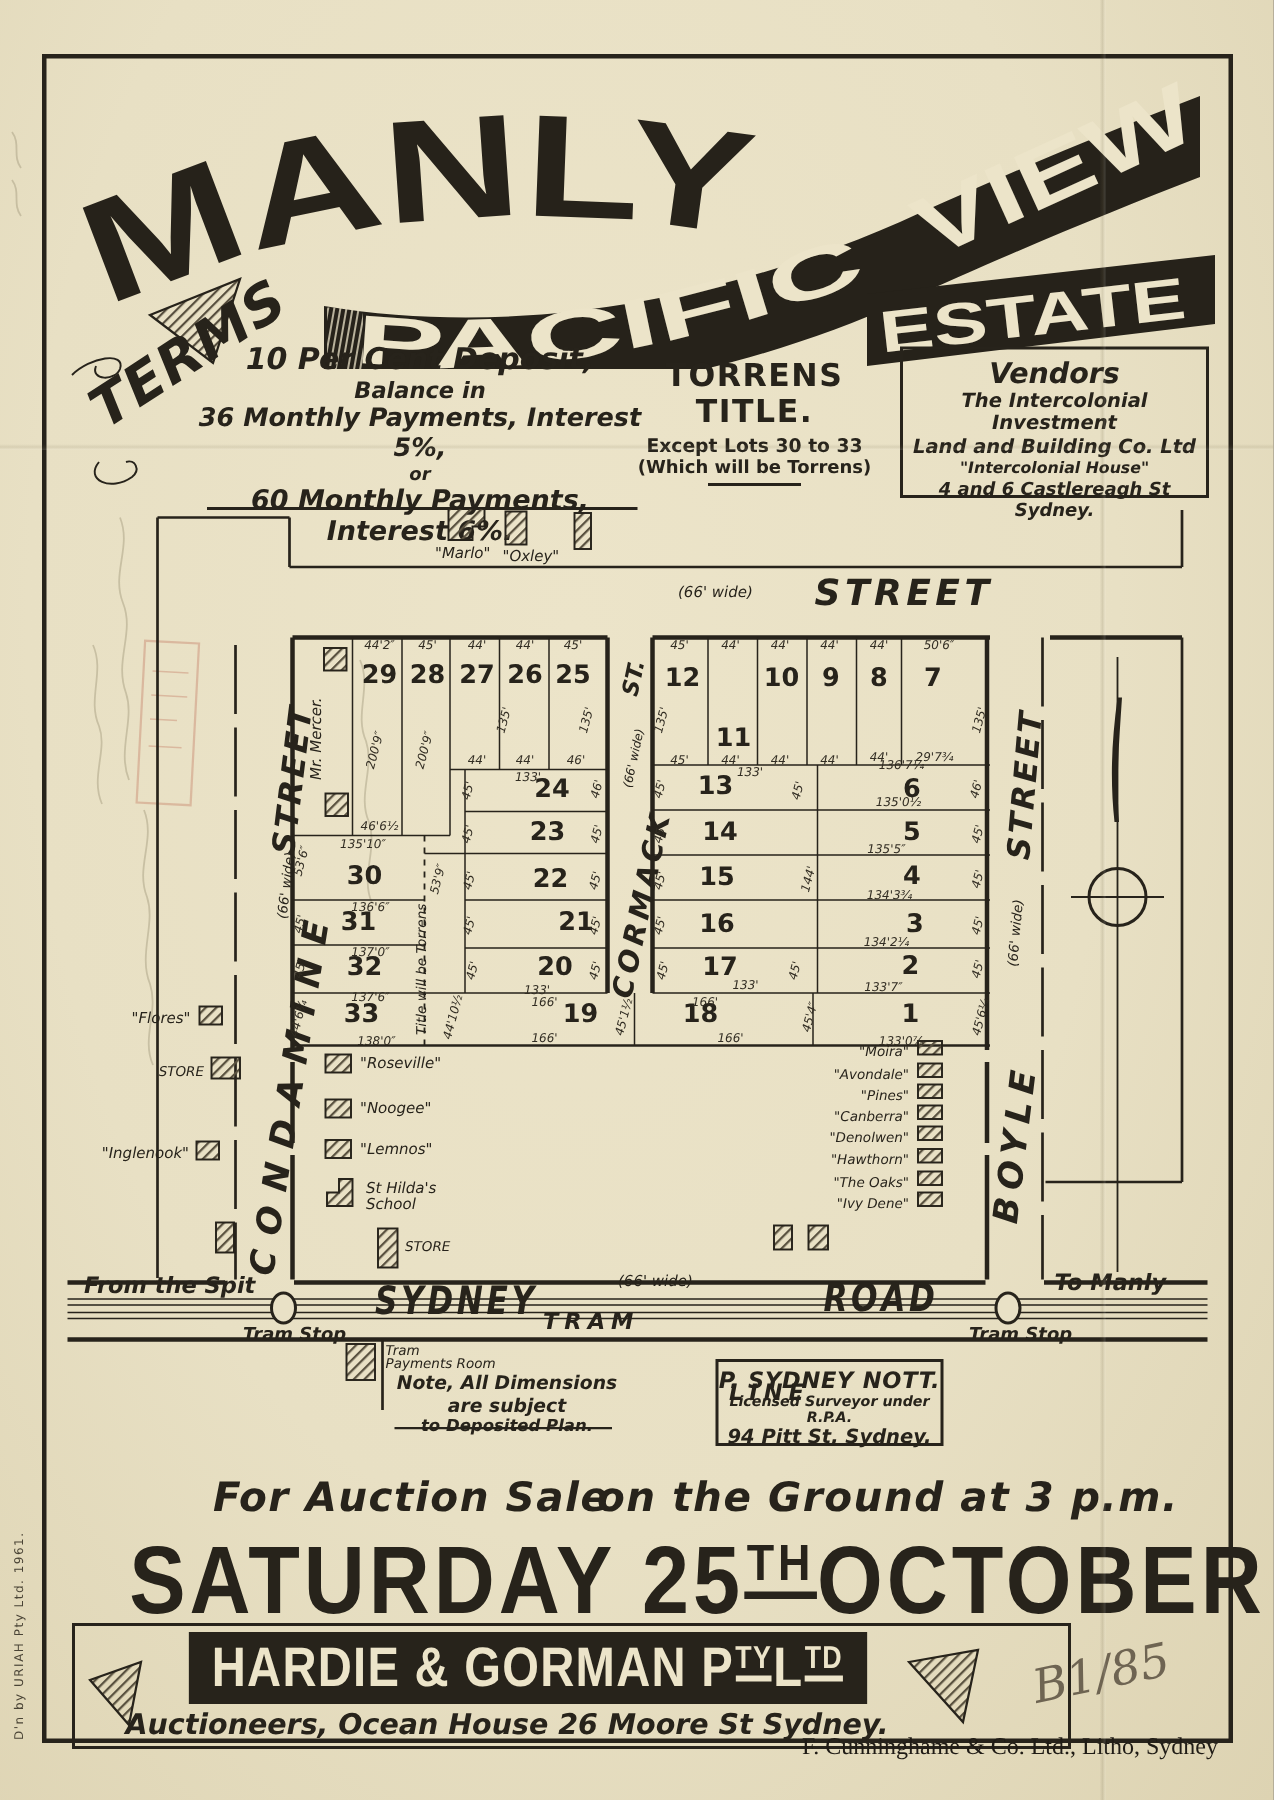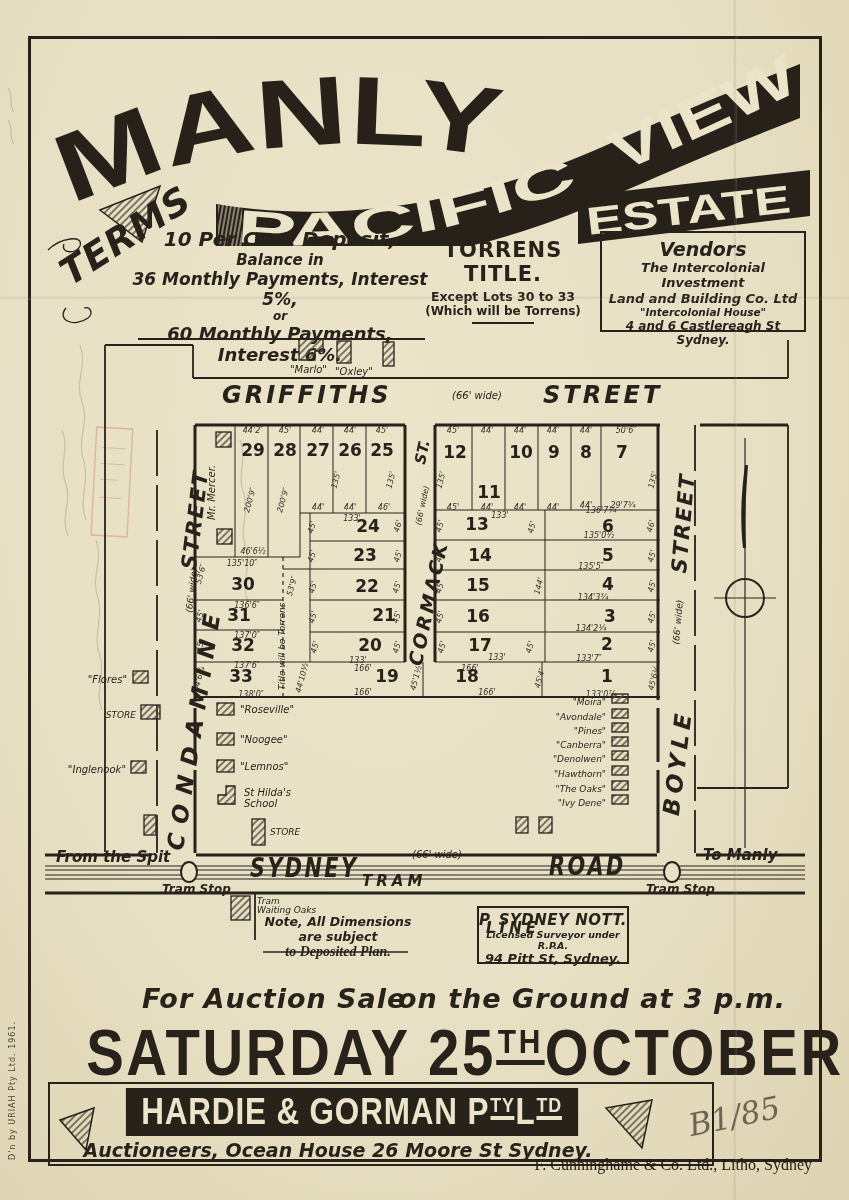--- a/index.html
+++ b/index.html
@@ -237,7 +237,6 @@
   </svg>
 
   <div id="map-layer" class="abs" style="left:0;top:0;width:849px;height:1200px">
-      <span class="mlbl b i" style="left: 222px; top: 381px; font-size: 24px; letter-spacing: 3px;">GRIFFITHS</span>
       <span class="mlbl i" style="left: 452px; top: 390px; font-size: 10px;">(66' wide)</span>
       <span class="mlbl b i" style="left: 543px; top: 381px; font-size: 24px; letter-spacing: 3px;">STREET</span>
       <span class="mlbl b i" style="left: 177px; top: 568px; font-size: 21px; letter-spacing: 2px; transform: rotate(-83deg);">STREET</span>

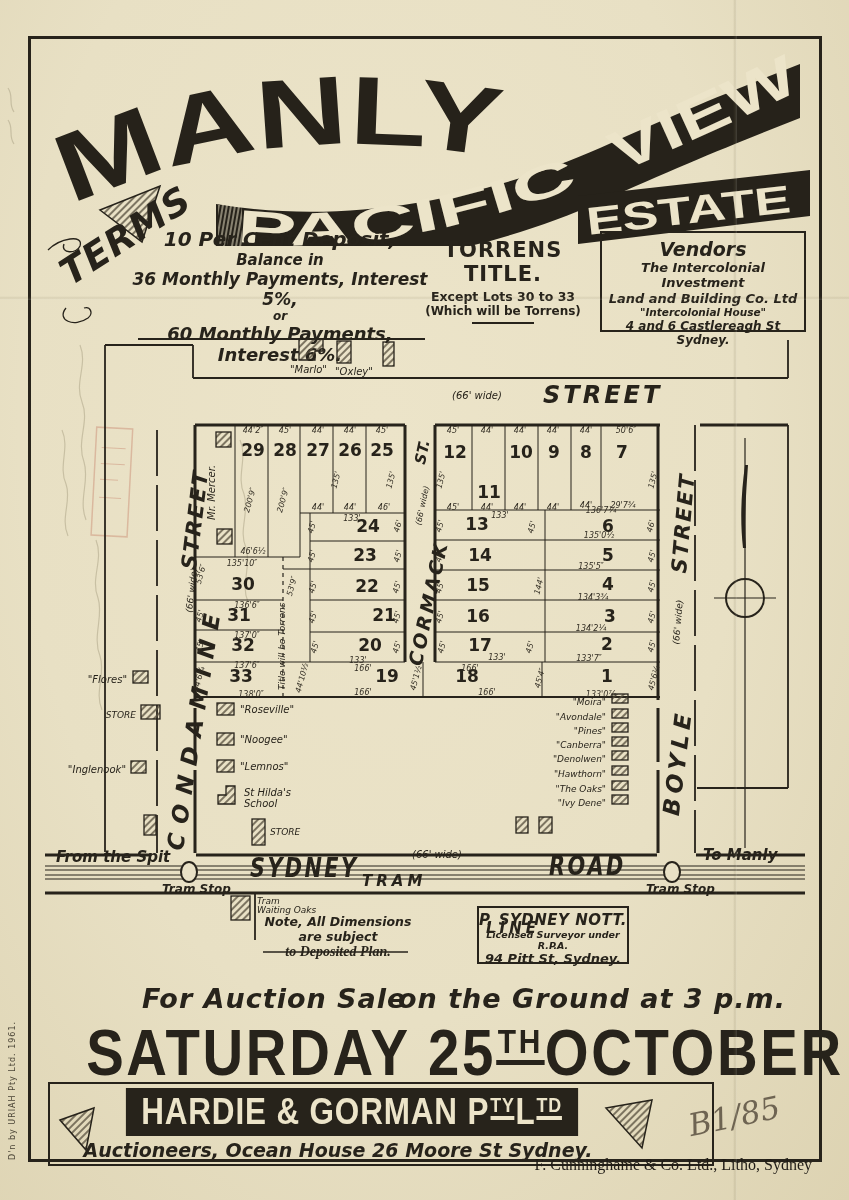--- a/index.html
+++ b/index.html
@@ -279,7 +279,7 @@
       <span class="mlbl b i" style="left: 362px; top: 872px; font-size: 15px; letter-spacing: 4px;">TRAM</span>
       <span class="mlbl b i" style="left: 486px; top: 872px; font-size: 15px; letter-spacing: 4px; margin-top: 47px;">LINE</span>
       <span class="mlbl i" style="left: 257px; top: 896px; font-size: 9px;">Tram</span>
-      <span class="mlbl i" style="left: 257px; top: 905px; font-size: 9px;">Waiting Oaks</span>
+      <span class="mlbl i" style="left: 257px; top: 905px; font-size: 9px;">Payments Room</span>
       <span class="lot-num" style="left: 253px; top: 450px;">29</span>
       <span class="lot-num" style="left: 285px; top: 450px;">28</span>
       <span class="lot-num" style="left: 318px; top: 450px;">27</span>

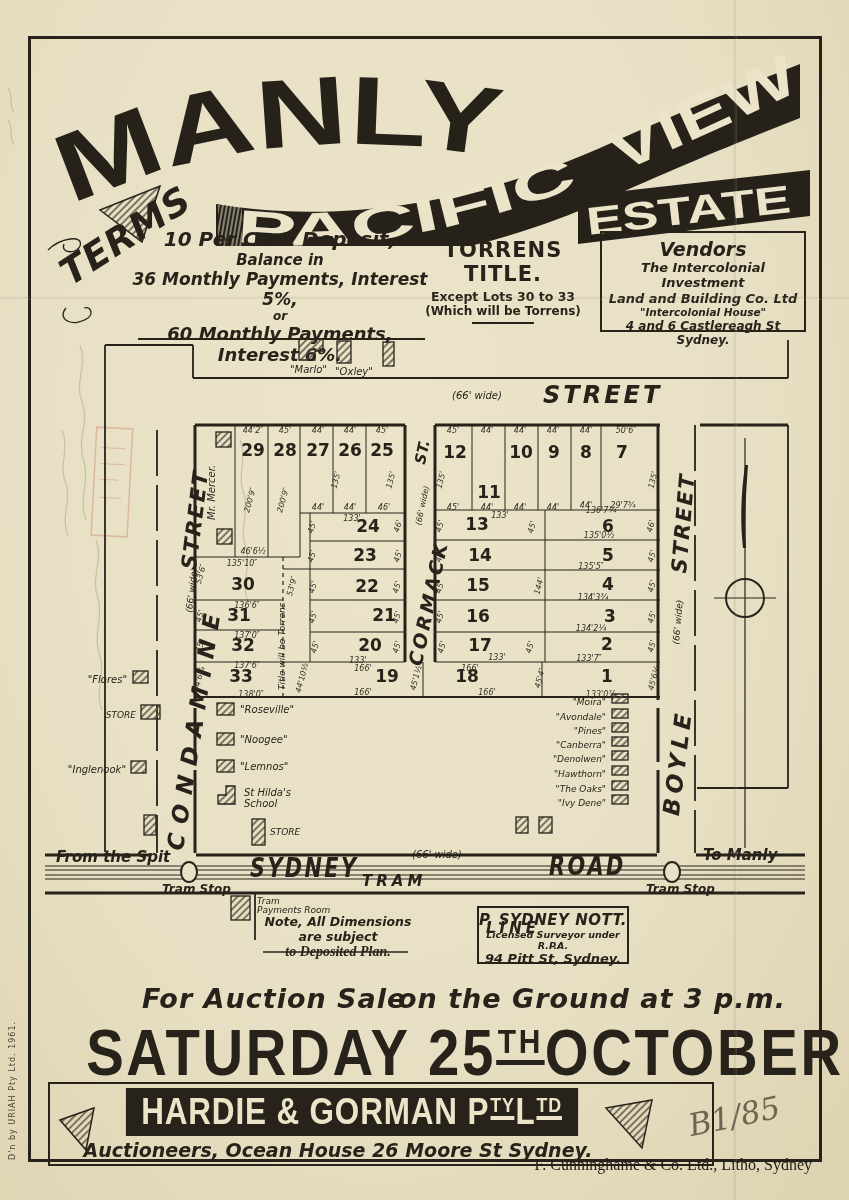--- a/index.html
+++ b/index.html
@@ -42,7 +42,7 @@
   
   .note{position:absolute;left:258px;top:914px;width:160px;text-align:center;font-style:italic;font-weight:bold;}
   .note .n1{font-size:12.5px;}
-  .note .n2{font-size:14px;font-family:Liberation Serif, serif;}
+  .note .n2{font-size:11px;}
   .surveyor{position:absolute;left:477px;top:906px;width:148px;height:54px;border:2px solid #27231b;
     text-align:center;font-style:italic;font-weight:bold;}
   .surveyor .n{font-size:15px;margin-top:3px;letter-spacing:.5px;}

